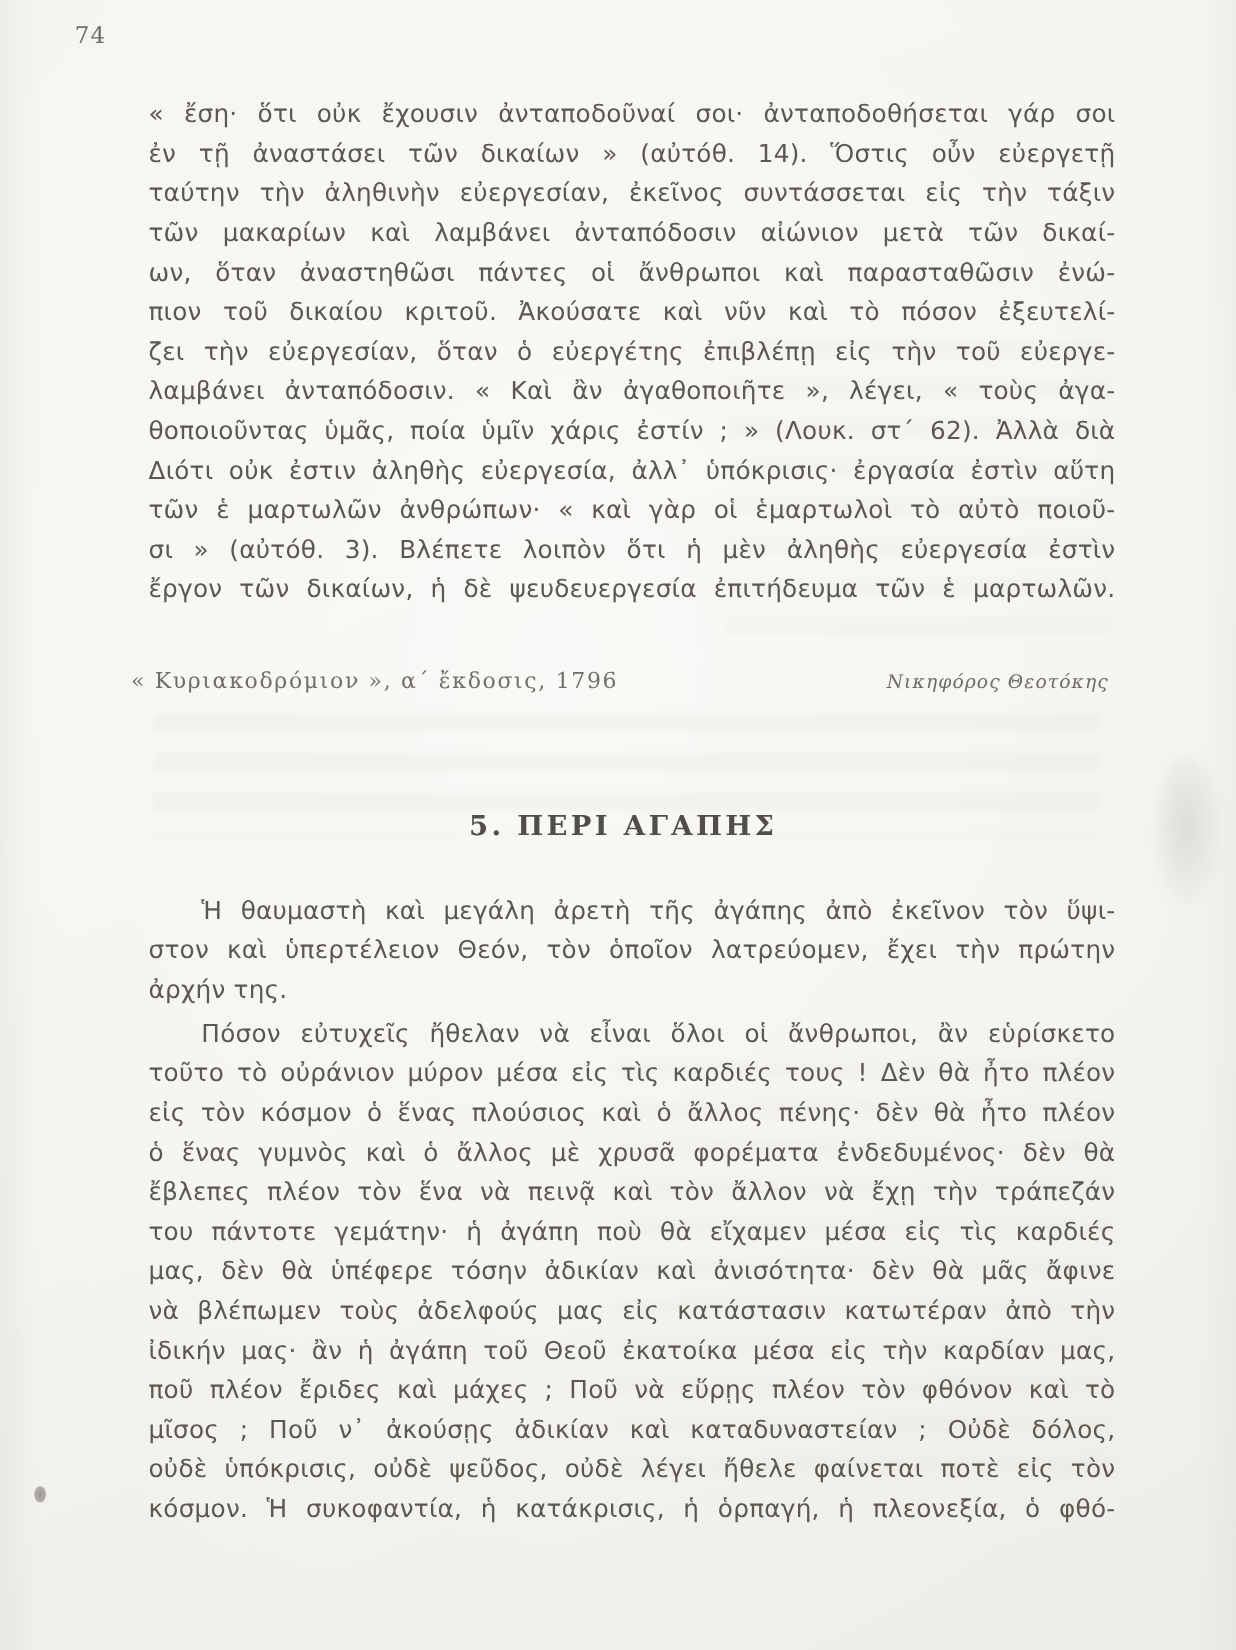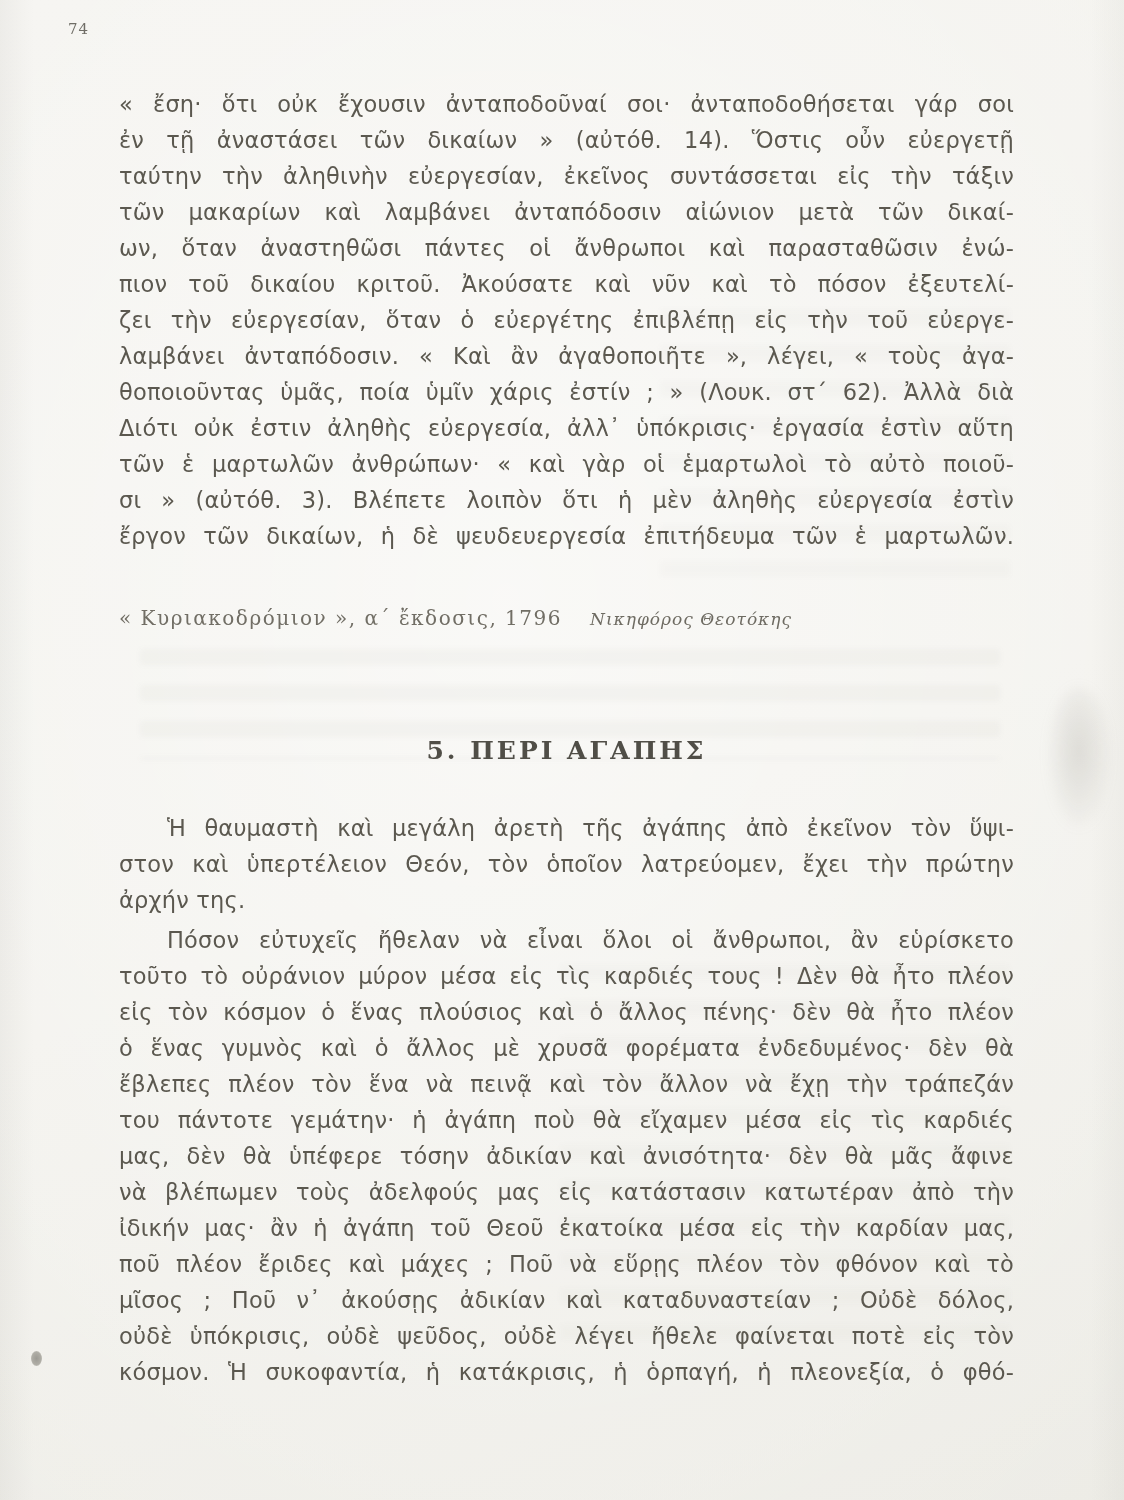--- a/index.html
+++ b/index.html
@@ -20,7 +20,7 @@
   .pagenum {
     position:absolute; left:68px; top:20px;
     font-family:"DejaVu Serif", serif;
-    font-size:15px; color:#6f6d66; letter-spacing:1px;
+    font-size:21px; color:#6f6d66; letter-spacing:1px;
   }
 
   

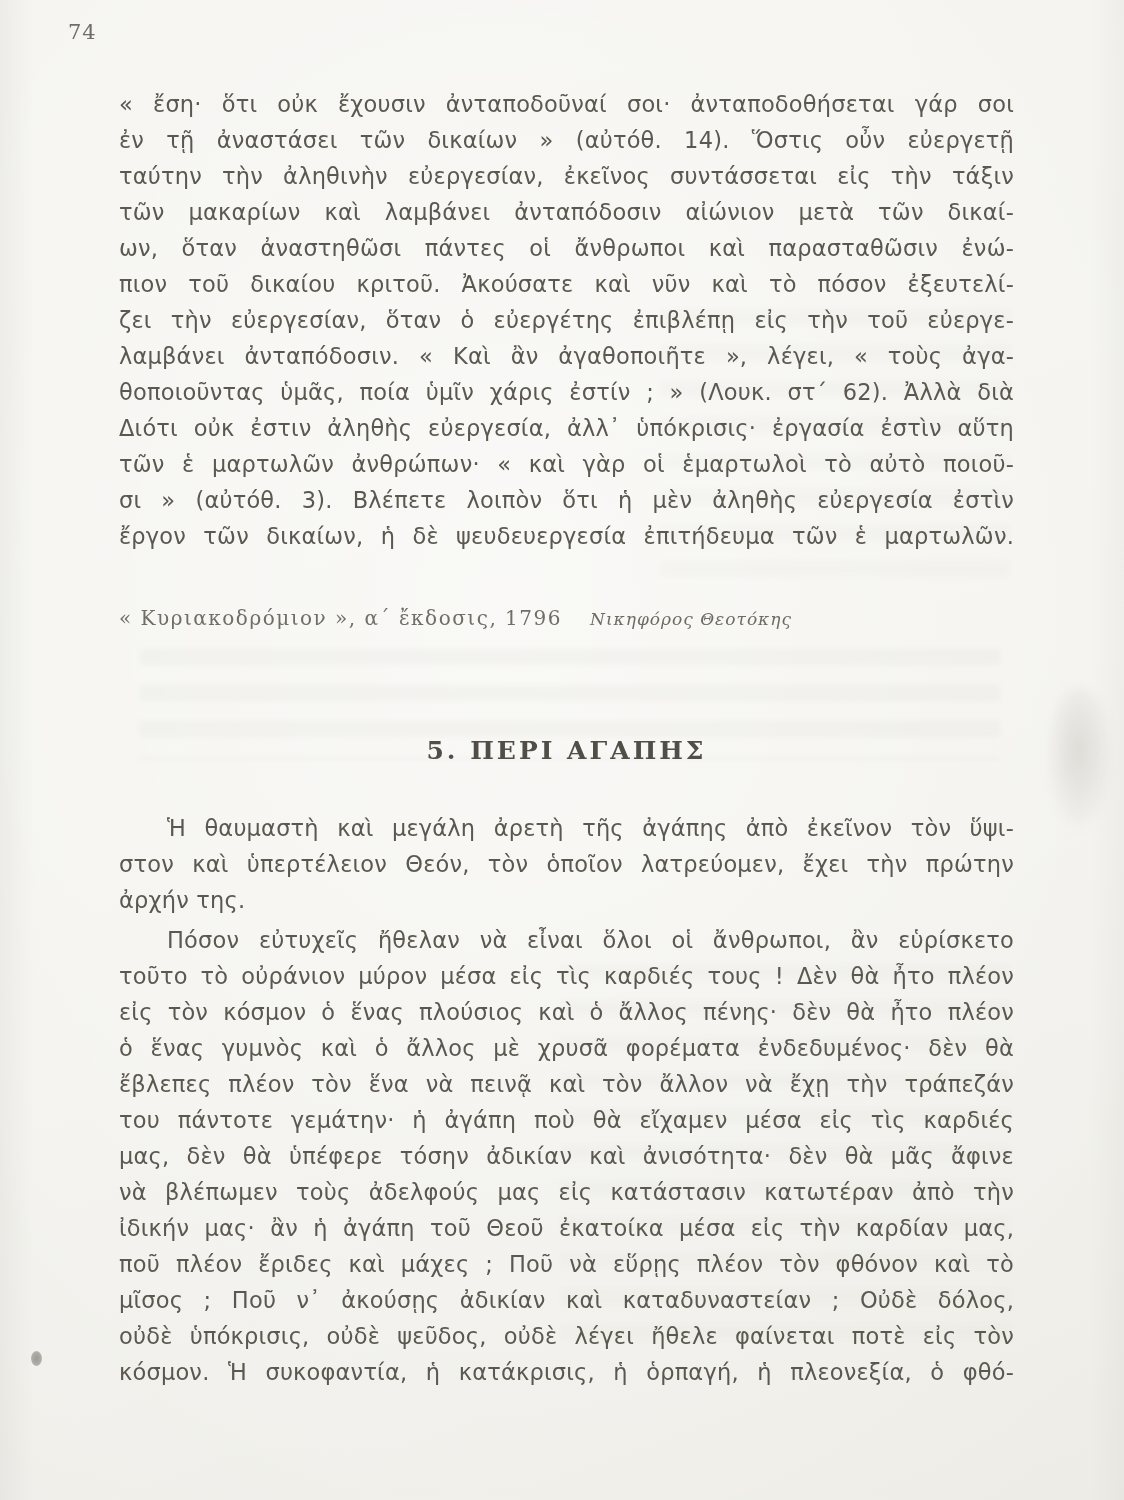--- a/index.html
+++ b/index.html
@@ -32,7 +32,7 @@
   .para .line {
     text-align:justify;
     text-align-last:justify;
-    height:36px; white-space:normal; overflow:visible;
+    height:36px; white-space:normal; overflow:visible;margin-left:16px;
   }
   .para .line.ragged { text-align-last:left; }
   .para.indent-first .line:first-child { padding-left:48px; }

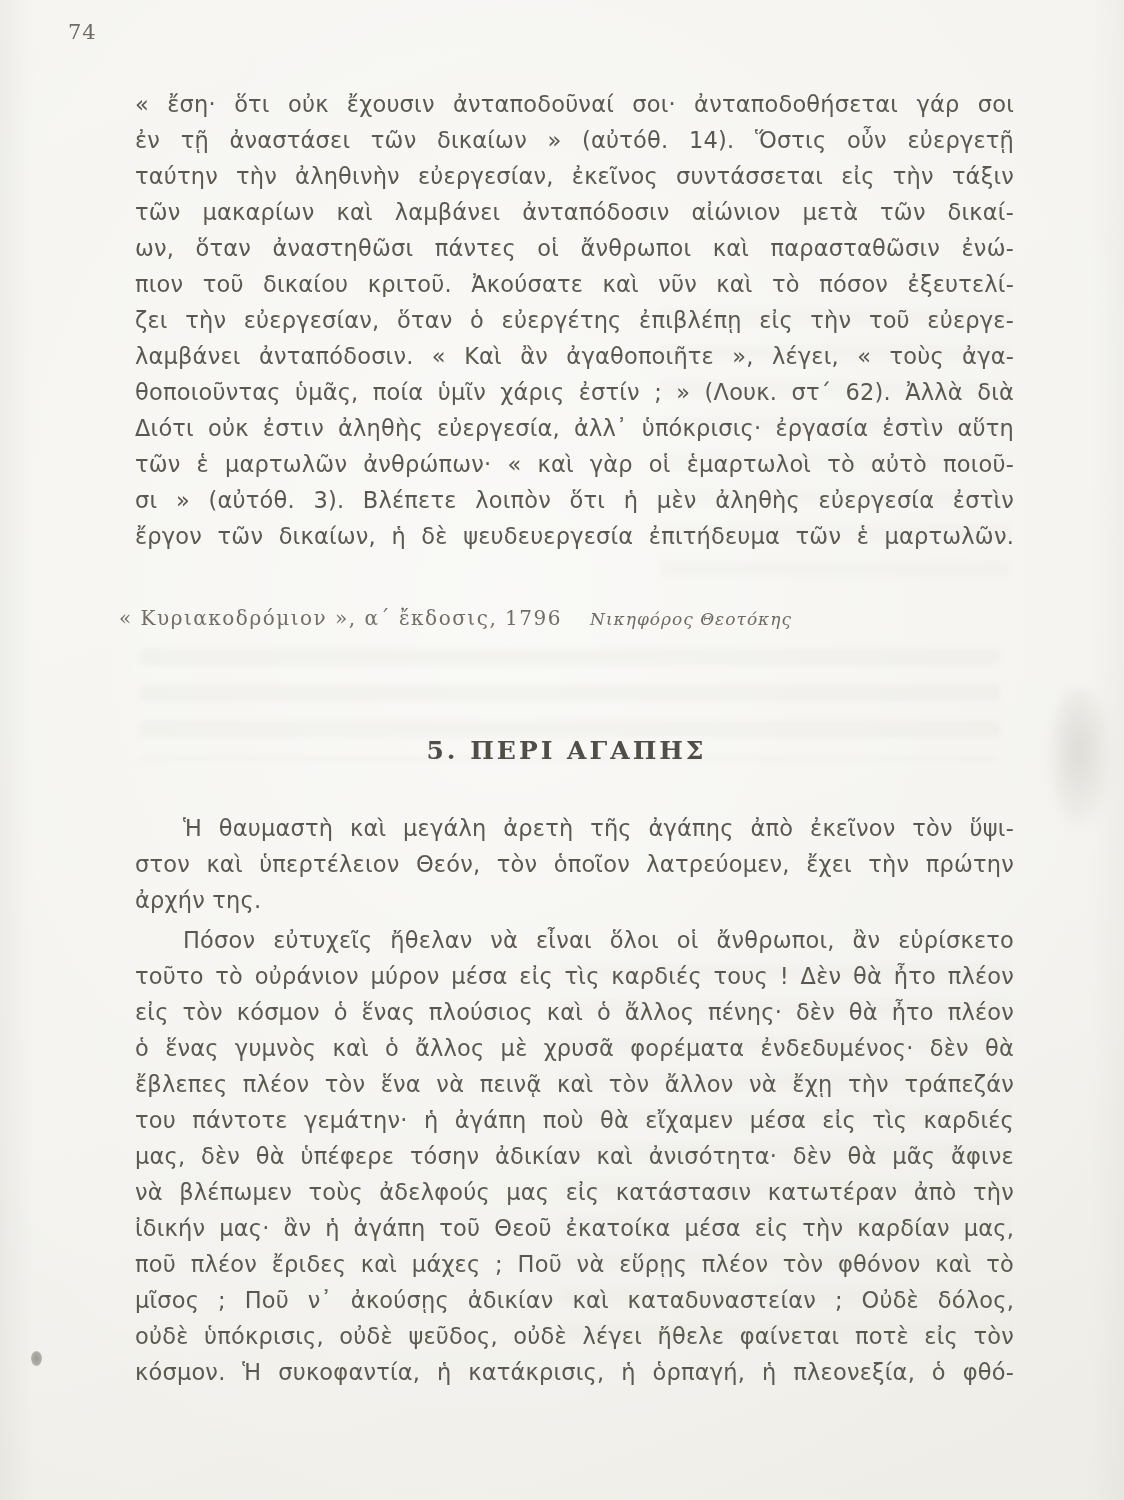--- a/index.html
+++ b/index.html
@@ -44,7 +44,7 @@
   
   .citation {
     position:absolute; left:119px; top:606px; width:895px;
-    display:flex; justify-content:flex-start; align-items:baseline;gap:28px;
+    display:flex; justify-content:space-between; align-items:baseline;
   }
   .citation .source {
     font-family:"DejaVu Serif", serif;

